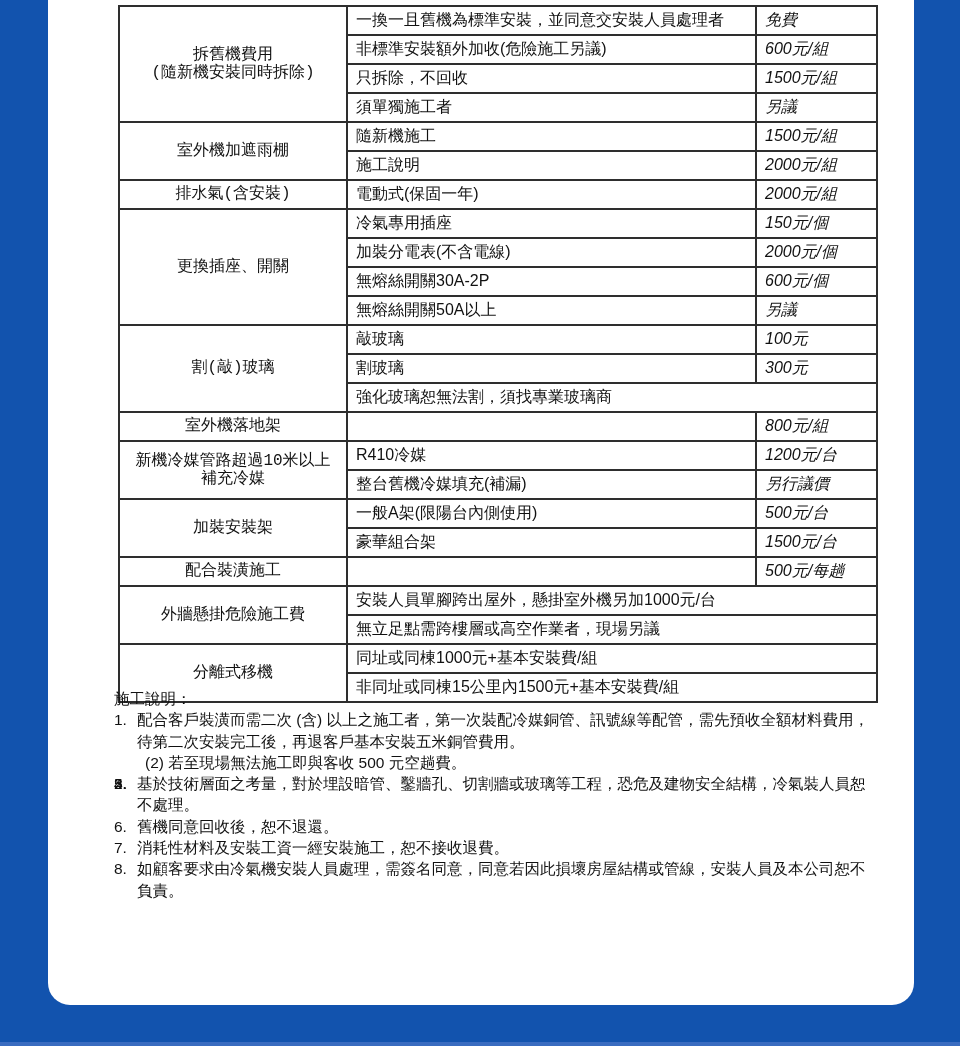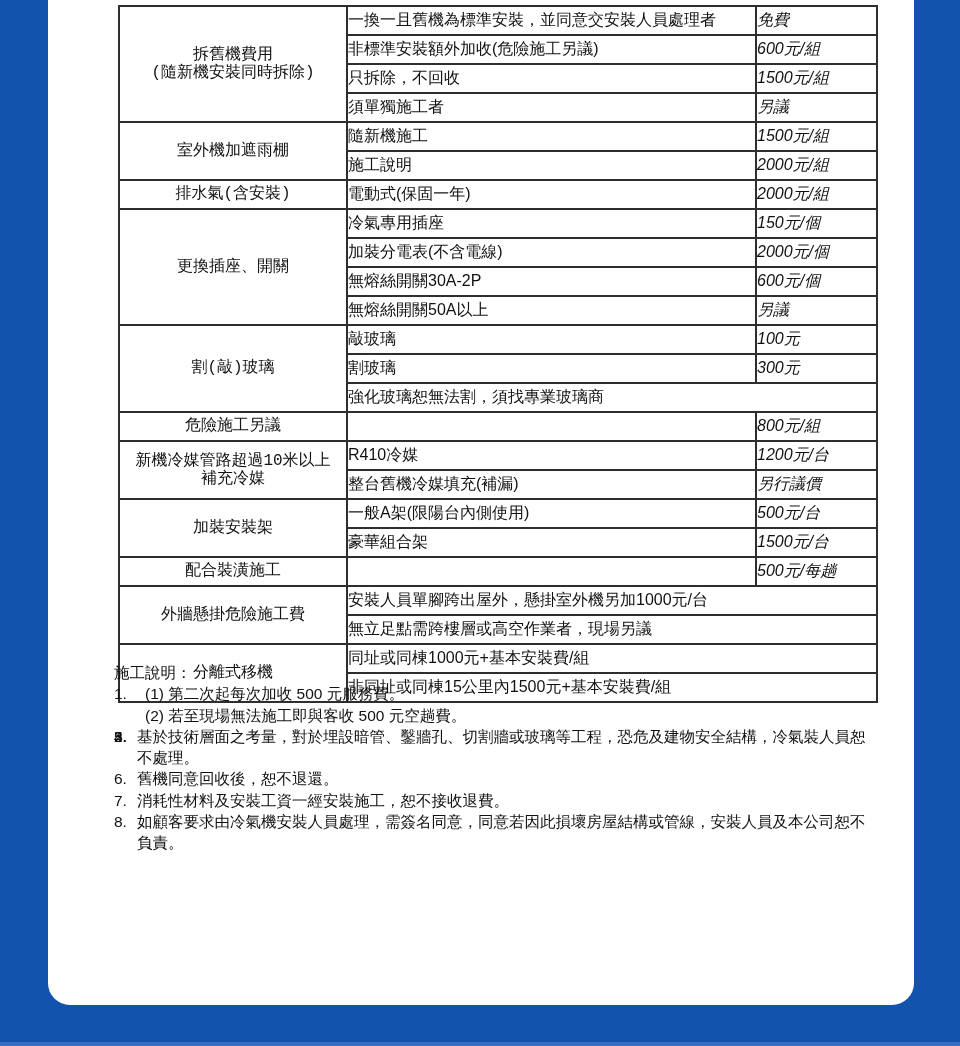--- a/index.html
+++ b/index.html
@@ -44,7 +44,7 @@
   table.price-table td {
     border: 2px solid #2e2e2e;
     height: 27px;
-    padding: 0 0;
+    padding: 0 8px;
     line-height: 1.15;
     overflow: hidden;
     vertical-align: middle;

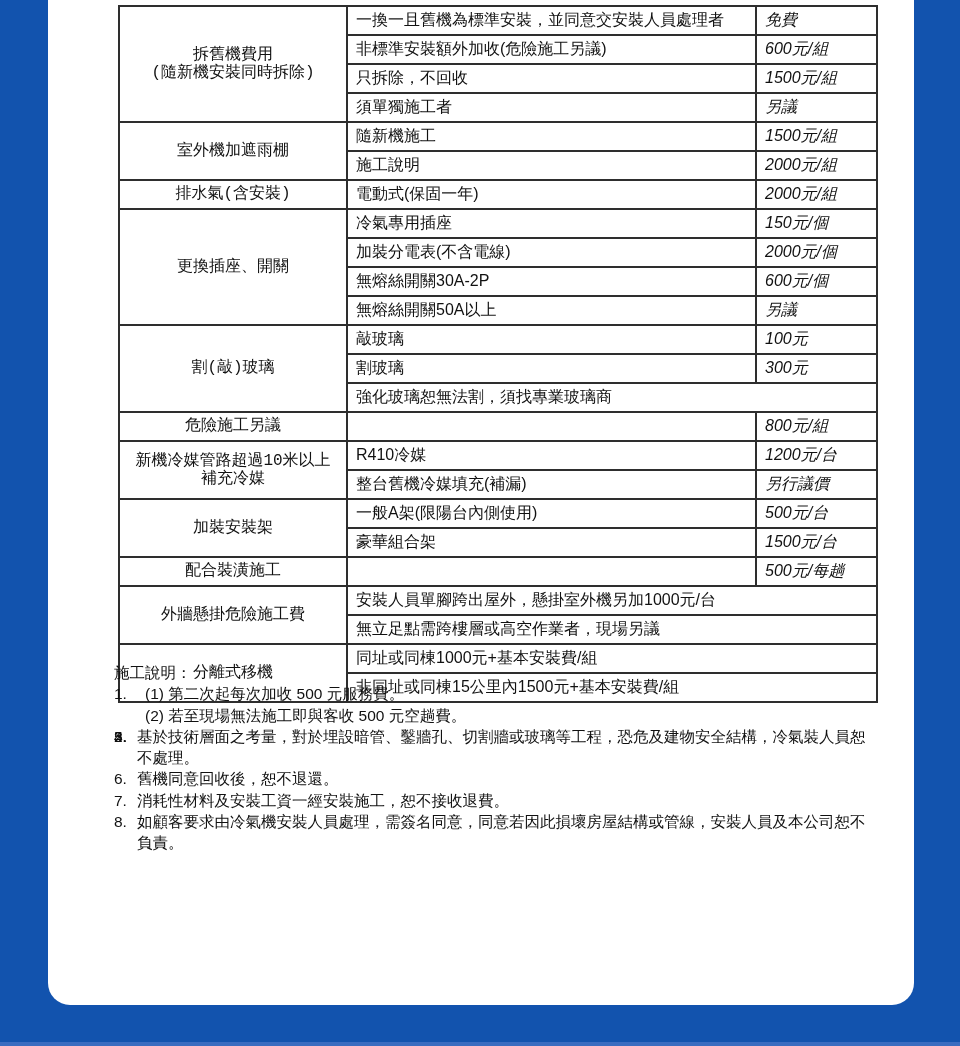--- a/index.html
+++ b/index.html
@@ -166,7 +166,7 @@
           <td class="desc" colspan="2">強化玻璃恕無法割，須找專業玻璃商</td>
         </tr>
         <tr>
-          <td class="cat" rowspan="1">危險施工另議</td>
+          <td class="cat" rowspan="1">室外機落地架</td>
           <td class="desc"></td>
           <td class="price">800元/組</td>
         </tr>

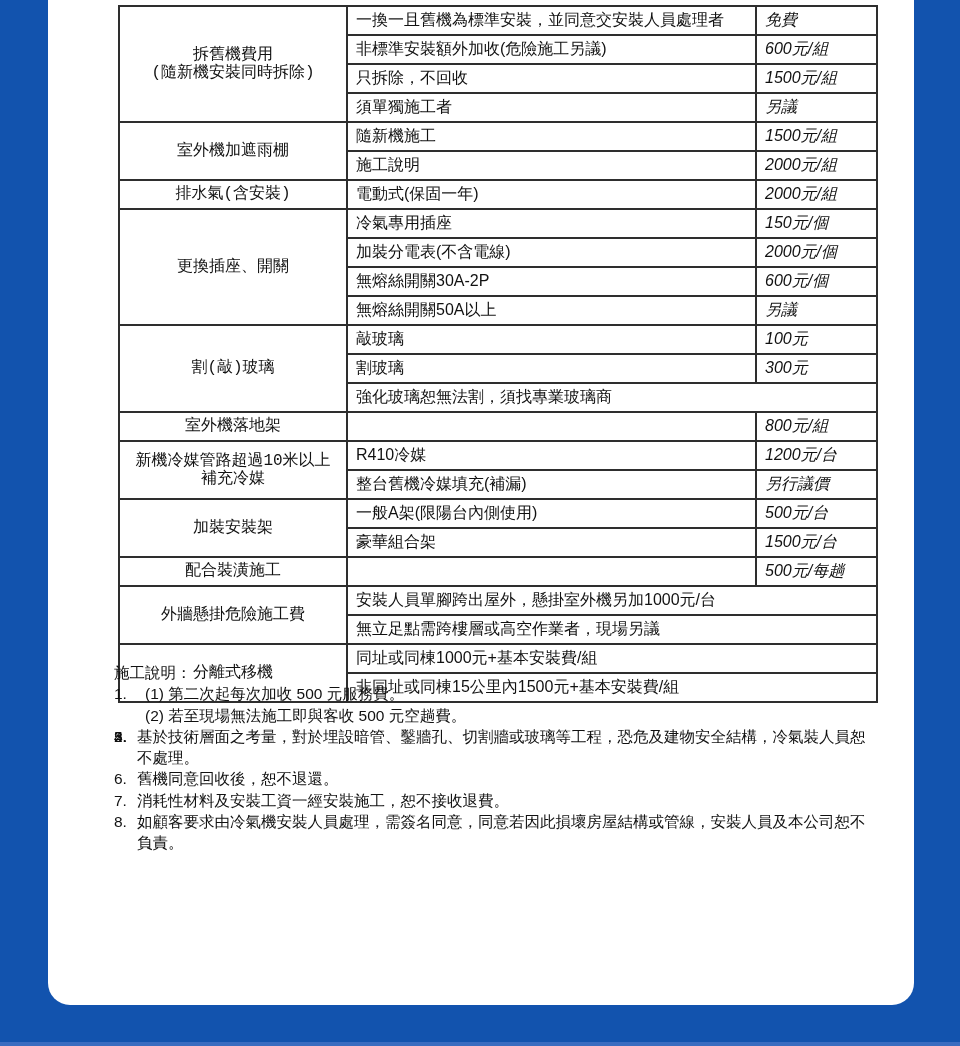--- a/index.html
+++ b/index.html
@@ -66,7 +66,7 @@
   .notes {
     position: absolute;
     left: 66px;
-    top: 662px;
+    top: 688px;
     width: 766px;
     font-size: 15.5px;
     line-height: 21.3px;

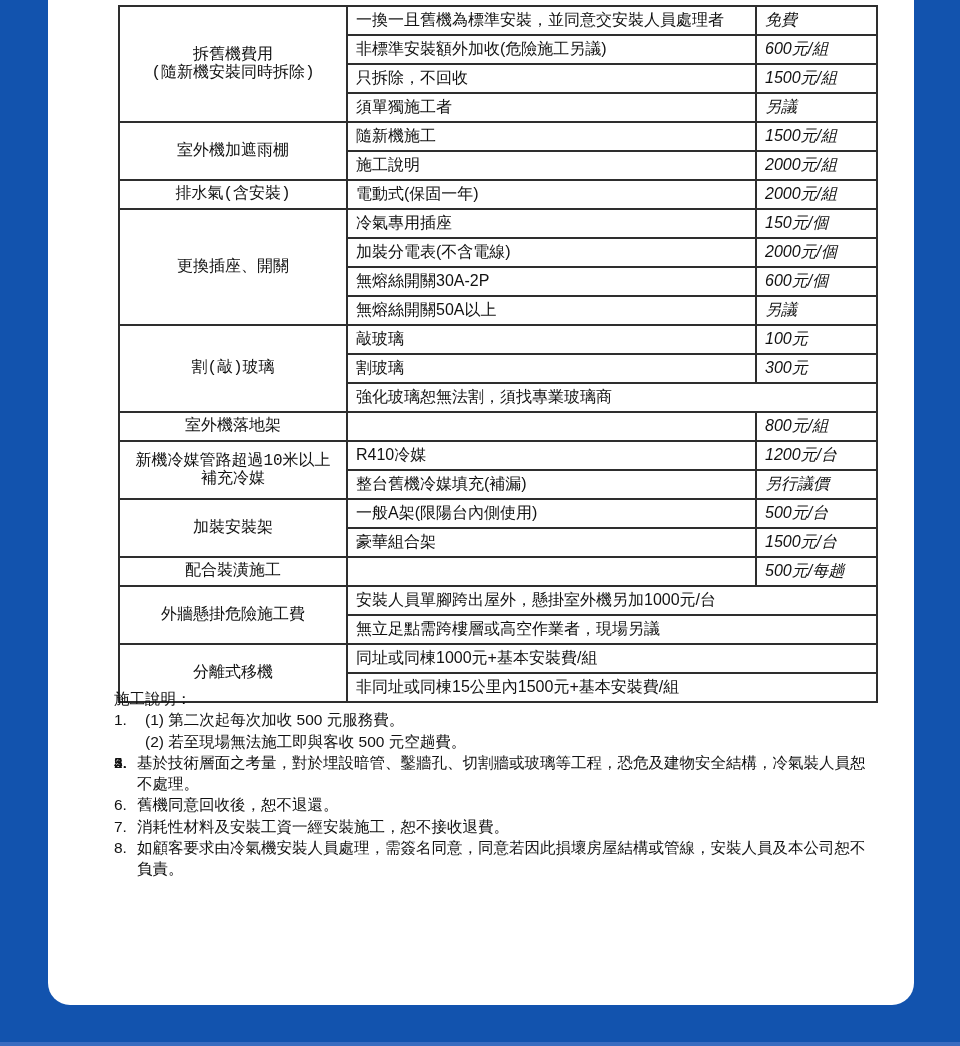--- a/index.html
+++ b/index.html
@@ -214,7 +214,7 @@
   <div class="notes">
     <div class="notes-title">施工說明：</div>
     <ol class="notes-list" id="notes-list">
-        <li><span class="num">1.</span><div class="subitem">(1) 第二次起每次加收 500 元服務費。</div><div class="subitem">(2) 若至現場無法施工即與客收 500 元空趟費。</div></li>
+        <li><span class="num">1.</span><span>配合客戶裝潢而需二次 (含) 以上之施工者，第一次裝配冷媒銅管、訊號線等配管，需先預收全額材料費用，待第二次安裝完工後，再退客戶基本安裝五米銅管費用。</span><div class="subitem">(1) 第二次起每次加收 500 元服務費。</div><div class="subitem">(2) 若至現場無法施工即與客收 500 元空趟費。</div></li>
         <li><span class="num">2.</span></li>
         <li><span class="num">3.</span></li>
         <li><span class="num">4.</span></li>

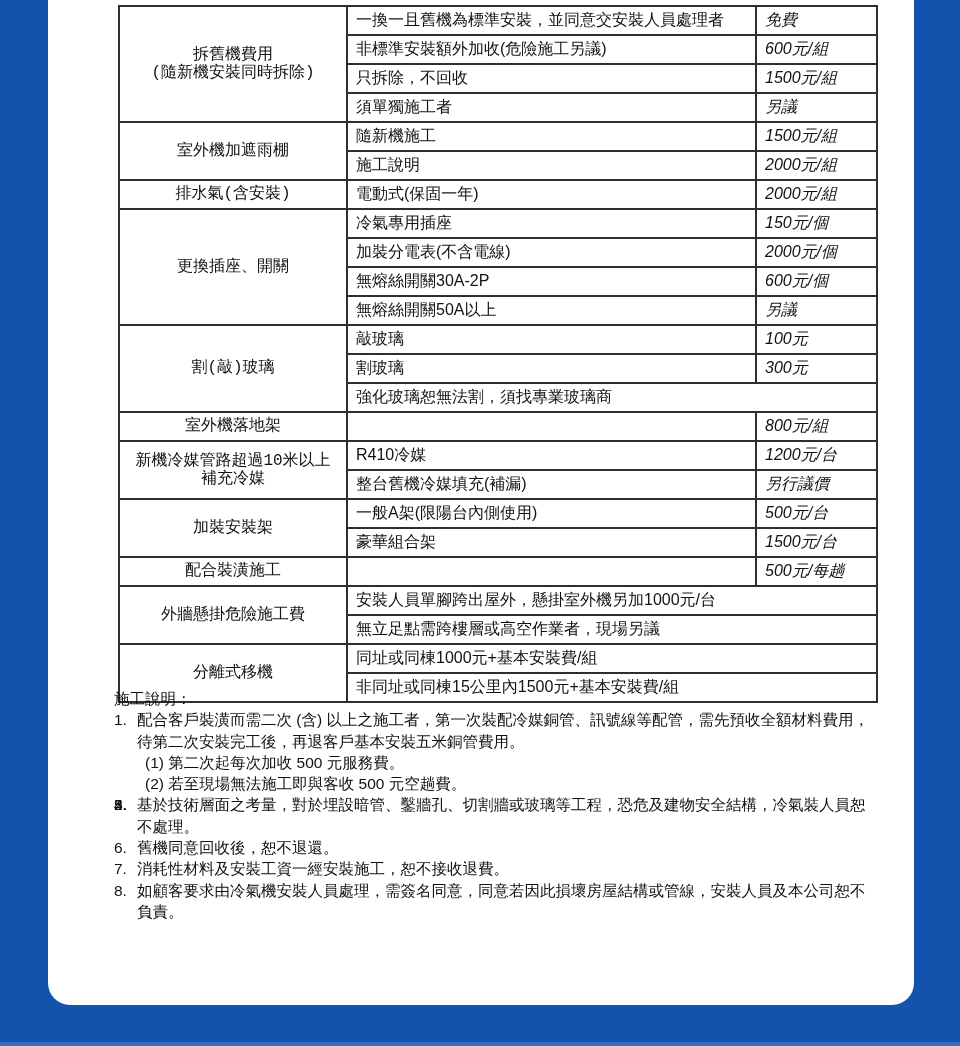--- a/index.html
+++ b/index.html
@@ -214,7 +214,7 @@
   <div class="notes">
     <div class="notes-title">施工說明：</div>
     <ol class="notes-list" id="notes-list">
-        <li><span class="num">1.</span><span>配合客戶裝潢而需二次 (含) 以上之施工者，第一次裝配冷媒銅管、訊號線等配管，需先預收全額材料費用，待第二次安裝完工後，再退客戶基本安裝五米銅管費用。</span><div class="subitem">(1) 第二次起每次加收 500 元服務費。</div><div class="subitem">(2) 若至現場無法施工即與客收 500 元空趟費。</div></li>
+        <li><span class="num">1.</span><span>配合客戶裝潢而需二次 (含) 以上之施工者，第一次裝配冷媒銅管、訊號線等配管，需先預收全額材料費用，待第二次安裝完工後，再退客戶基本安裝五米銅管費用。</span><div class="subitem">(2) 若至現場無法施工即與客收 500 元空趟費。</div></li>
         <li><span class="num">2.</span></li>
         <li><span class="num">3.</span></li>
         <li><span class="num">4.</span></li>

